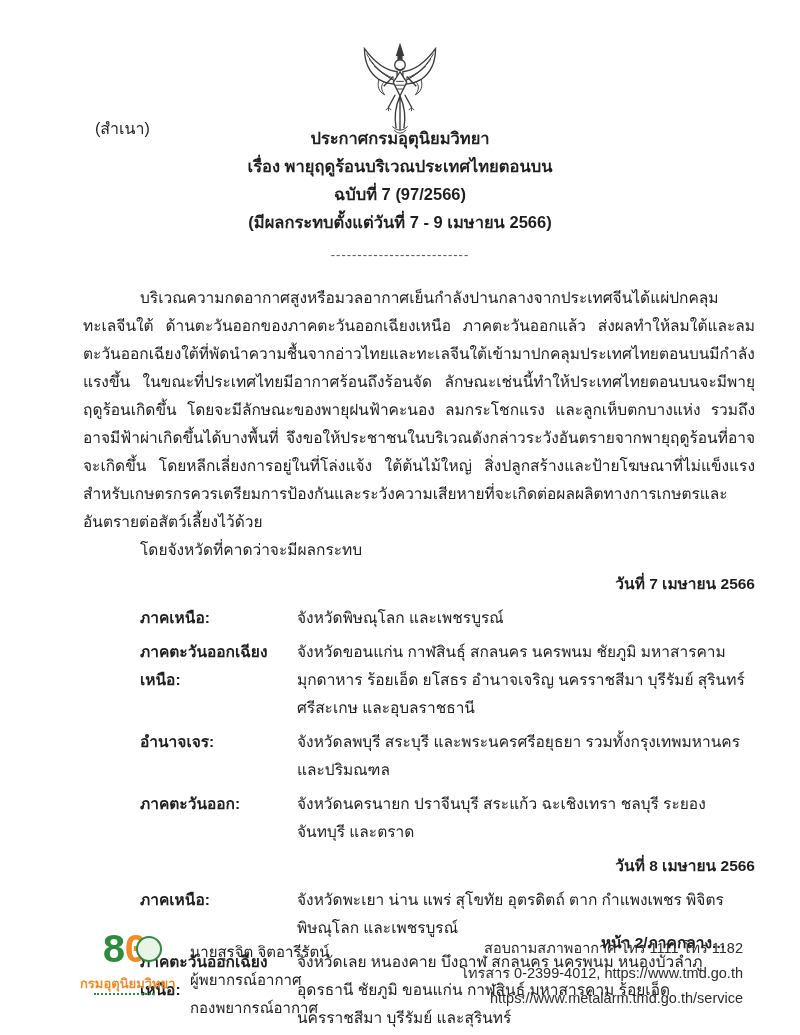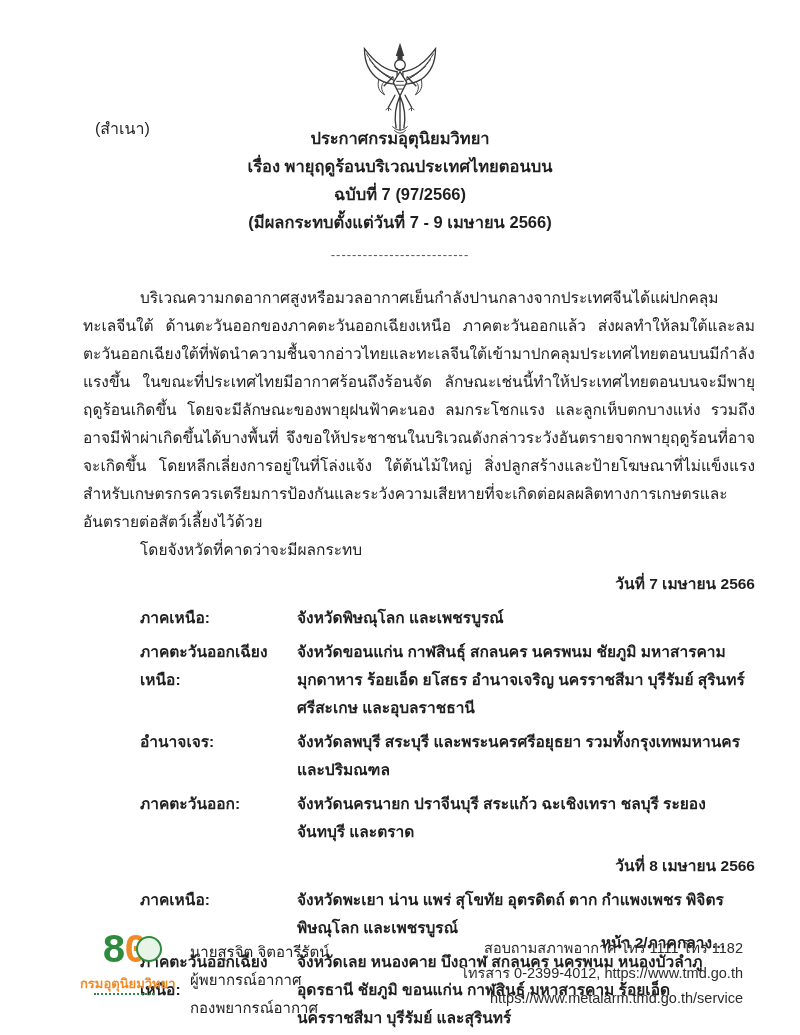--- a/index.html
+++ b/index.html
@@ -49,7 +49,7 @@
     margin-top:6px;
   }
   .region-label{font-weight:bold;}
-  .region-provinces{text-align:left;font-weight:bold;}
+  .region-provinces{text-align:left;}
   .page-marker{
     position:absolute;right:75px;top:893px;
     font-weight:bold;font-size:15.5px;margin-top:37px;

